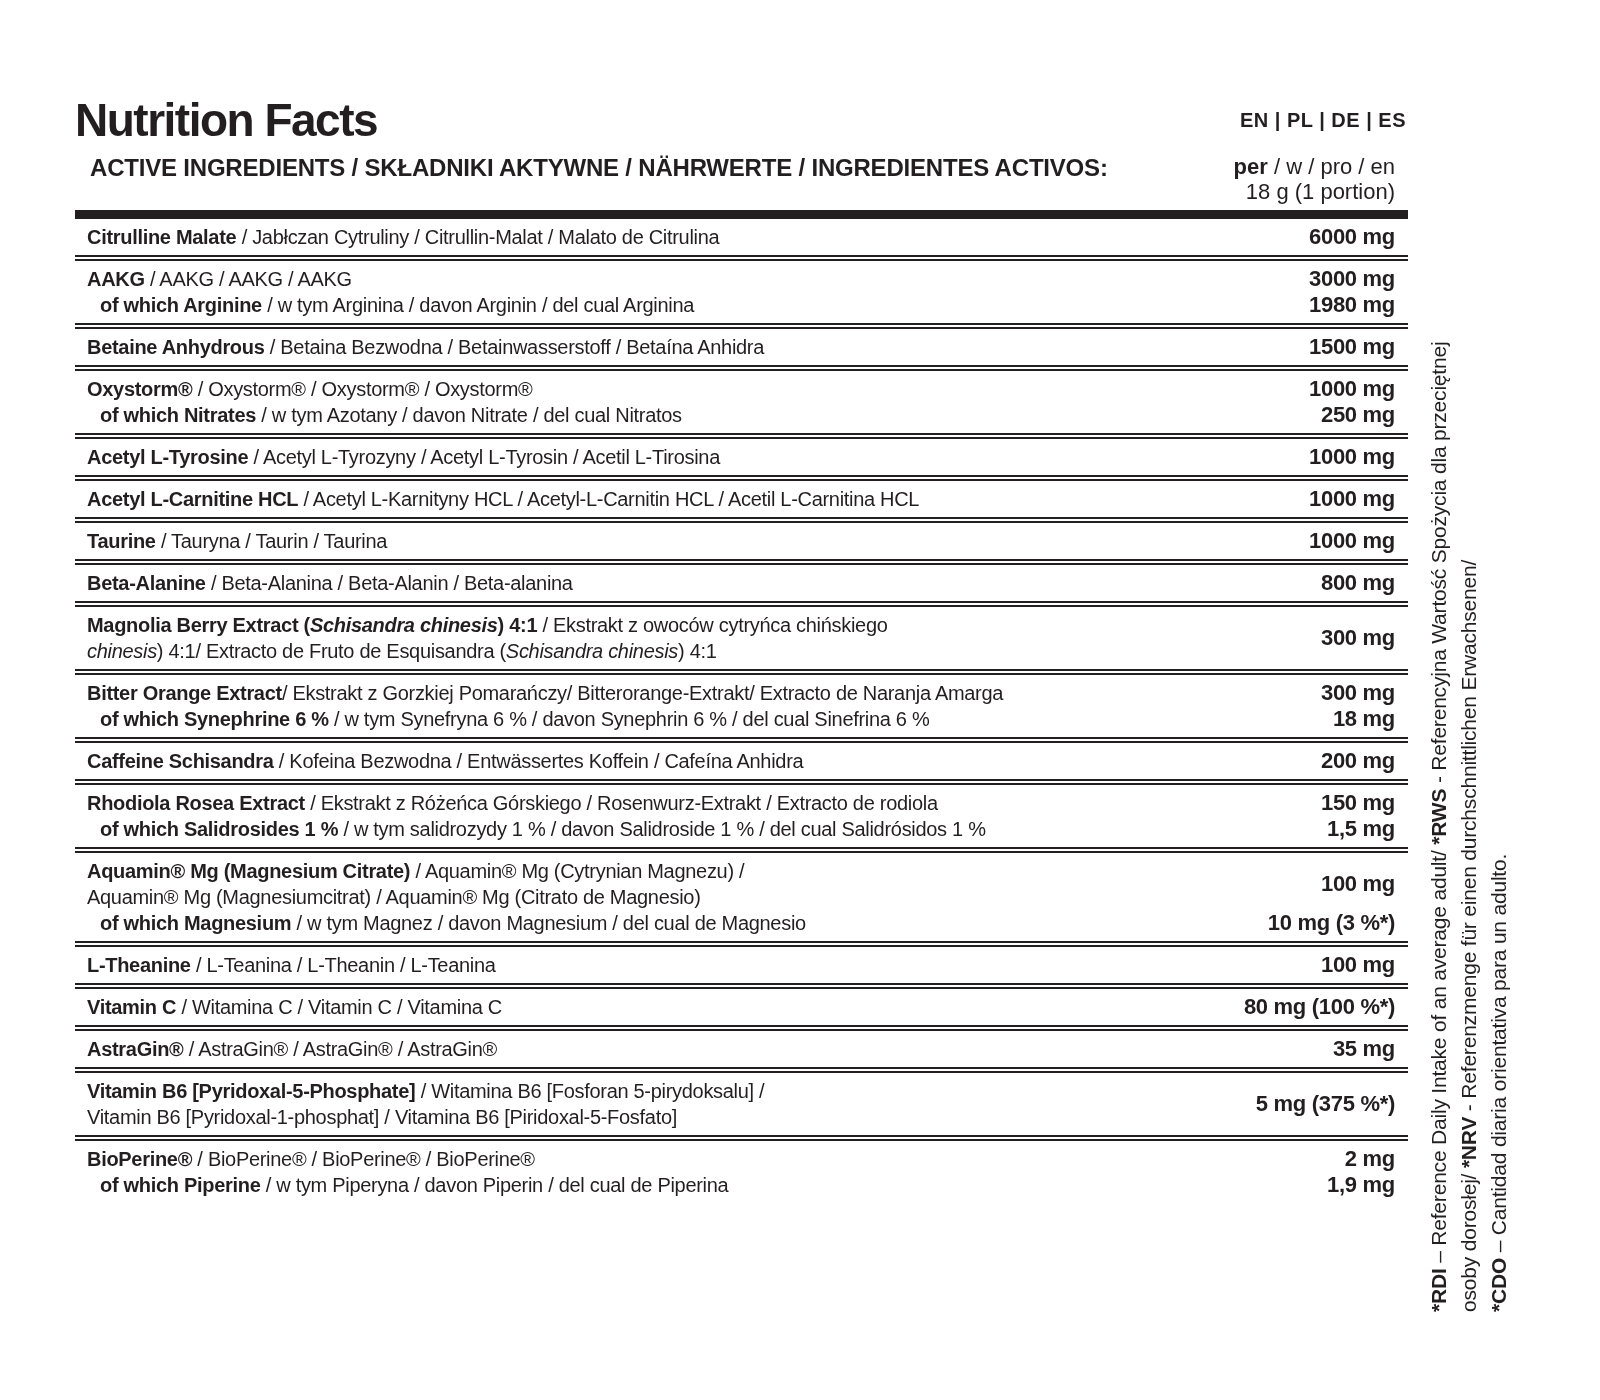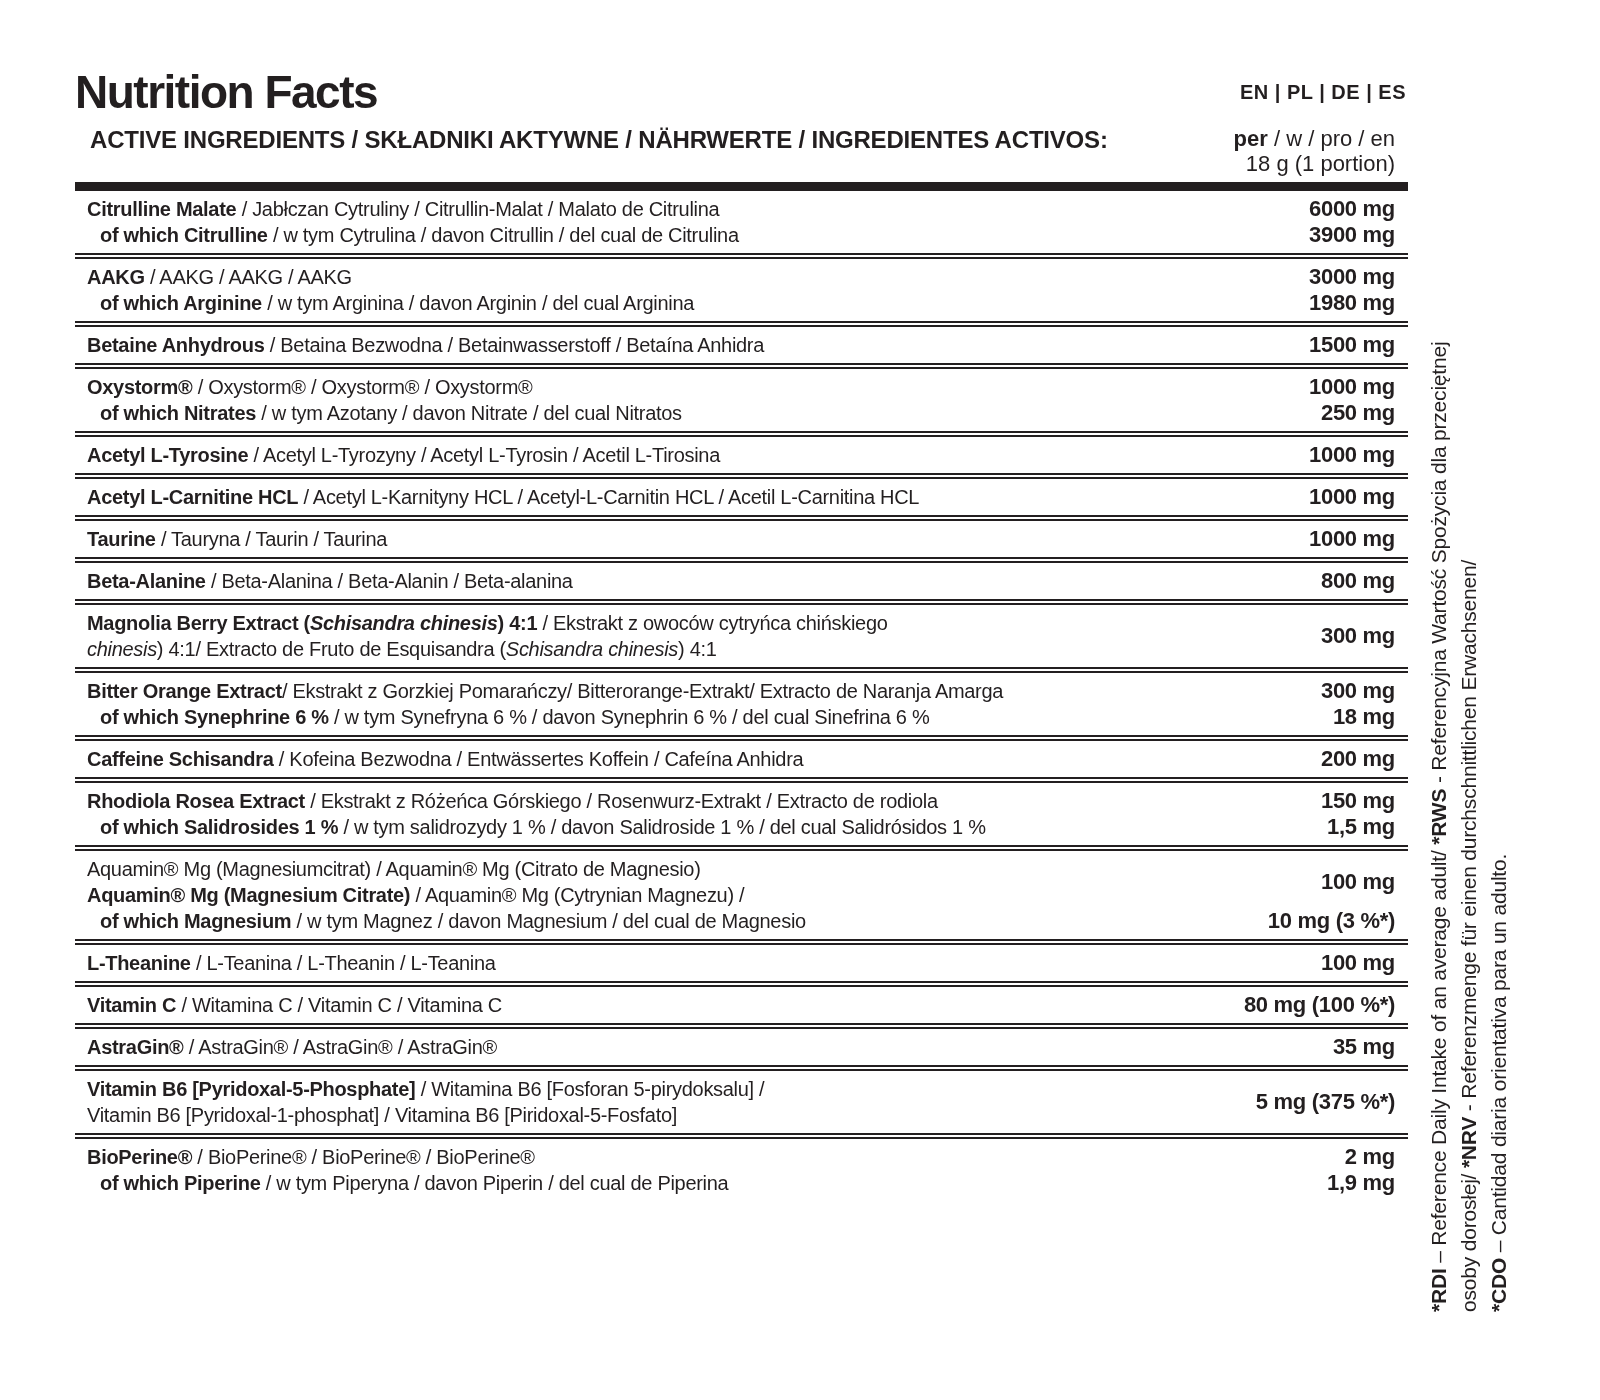--- a/index.html
+++ b/index.html
@@ -12,7 +12,7 @@
     overflow:hidden;
   }
   .content{
-    position:absolute;left:75px;top:68px;width:1333px;
+    position:absolute;left:75px;top:96px;width:1333px;
   }
   .header-top{
     display:flex;justify-content:space-between;align-items:center;

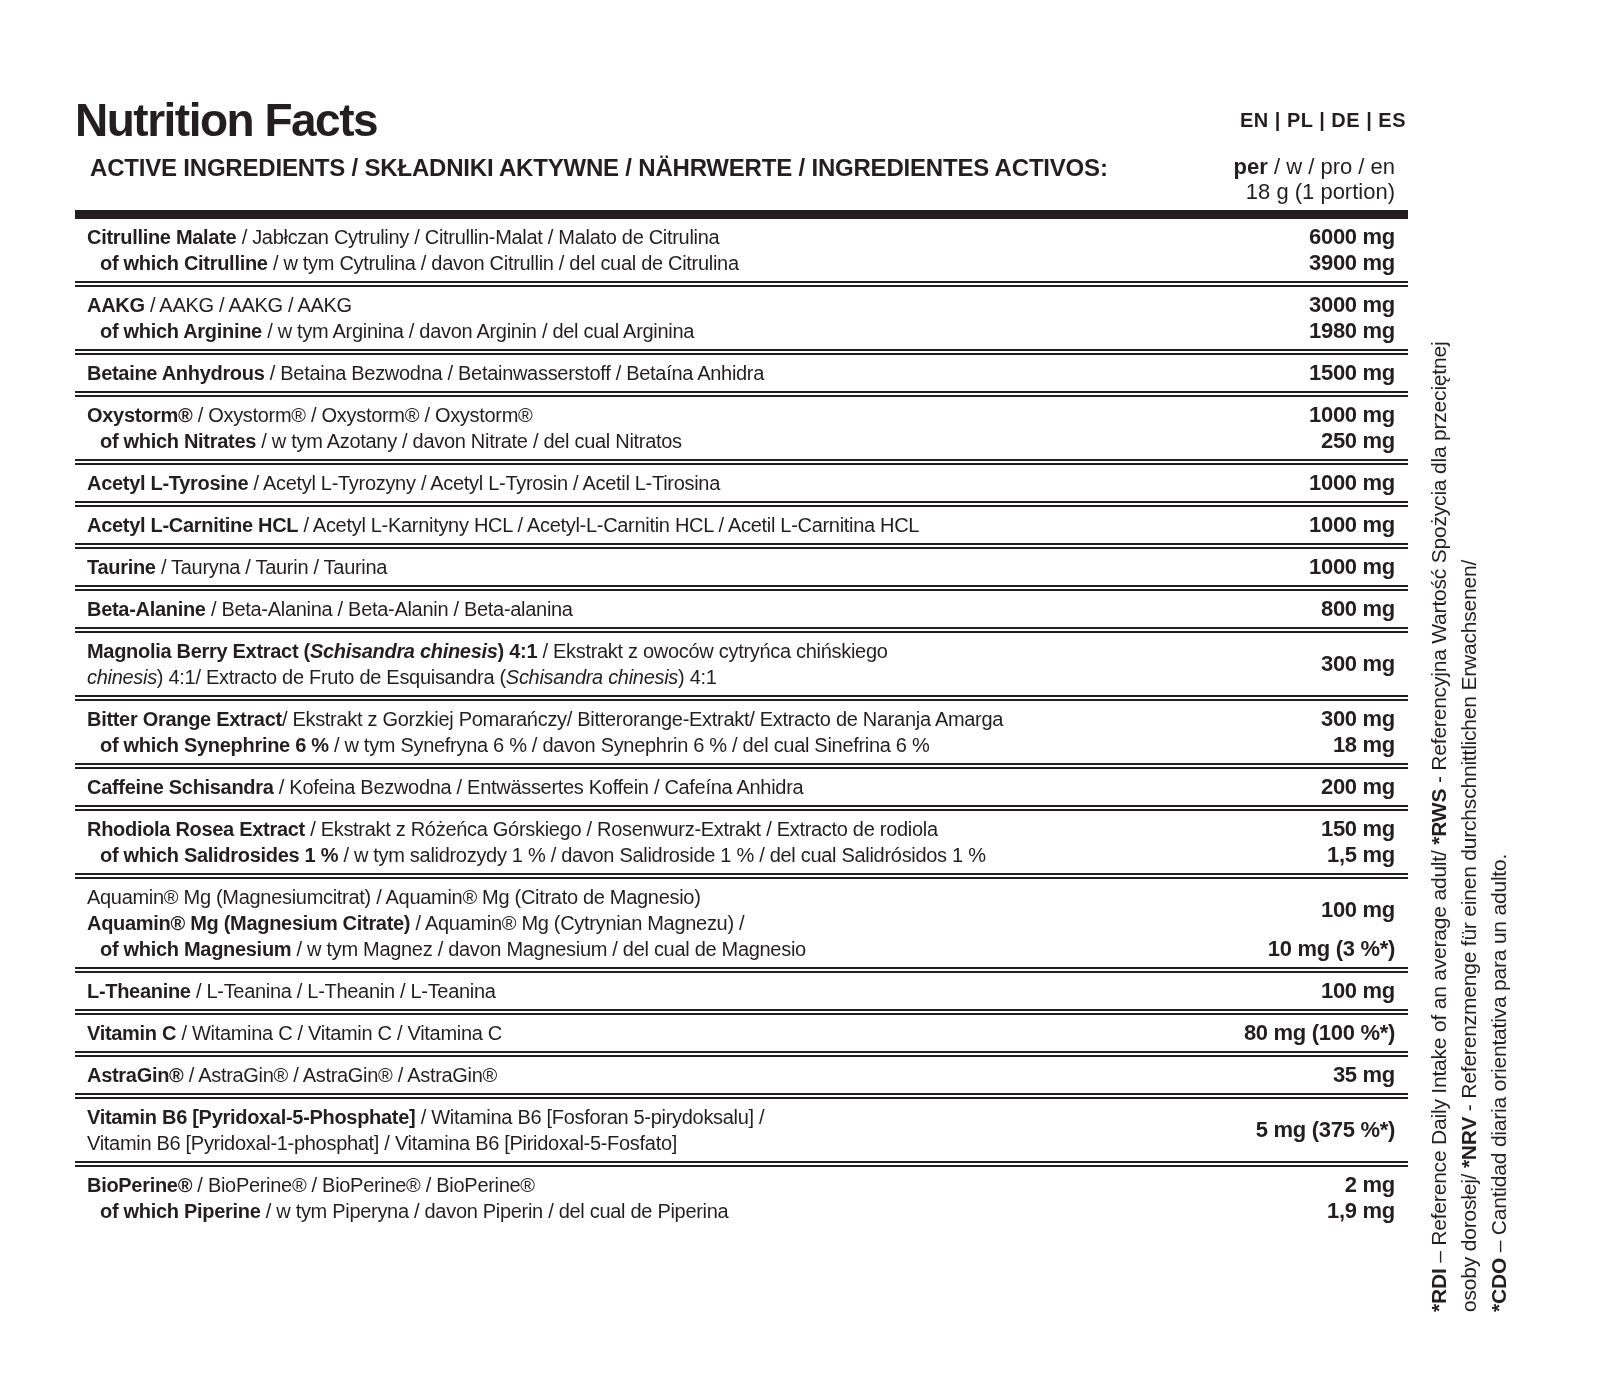--- a/index.html
+++ b/index.html
@@ -87,12 +87,6 @@
             </div>
             <div class="amount">6000 mg</div>
           </div>
-          <div class="seg">
-            <div class="seg-lines">
-              <div class="line indent"><b>of which Citrulline</b> / w tym Cytrulina / davon Citrullin / del cual de Citrulina</div>
-            </div>
-            <div class="amount">3900 mg</div>
-          </div>
         </div>
         <div class="row">
           <div class="seg">

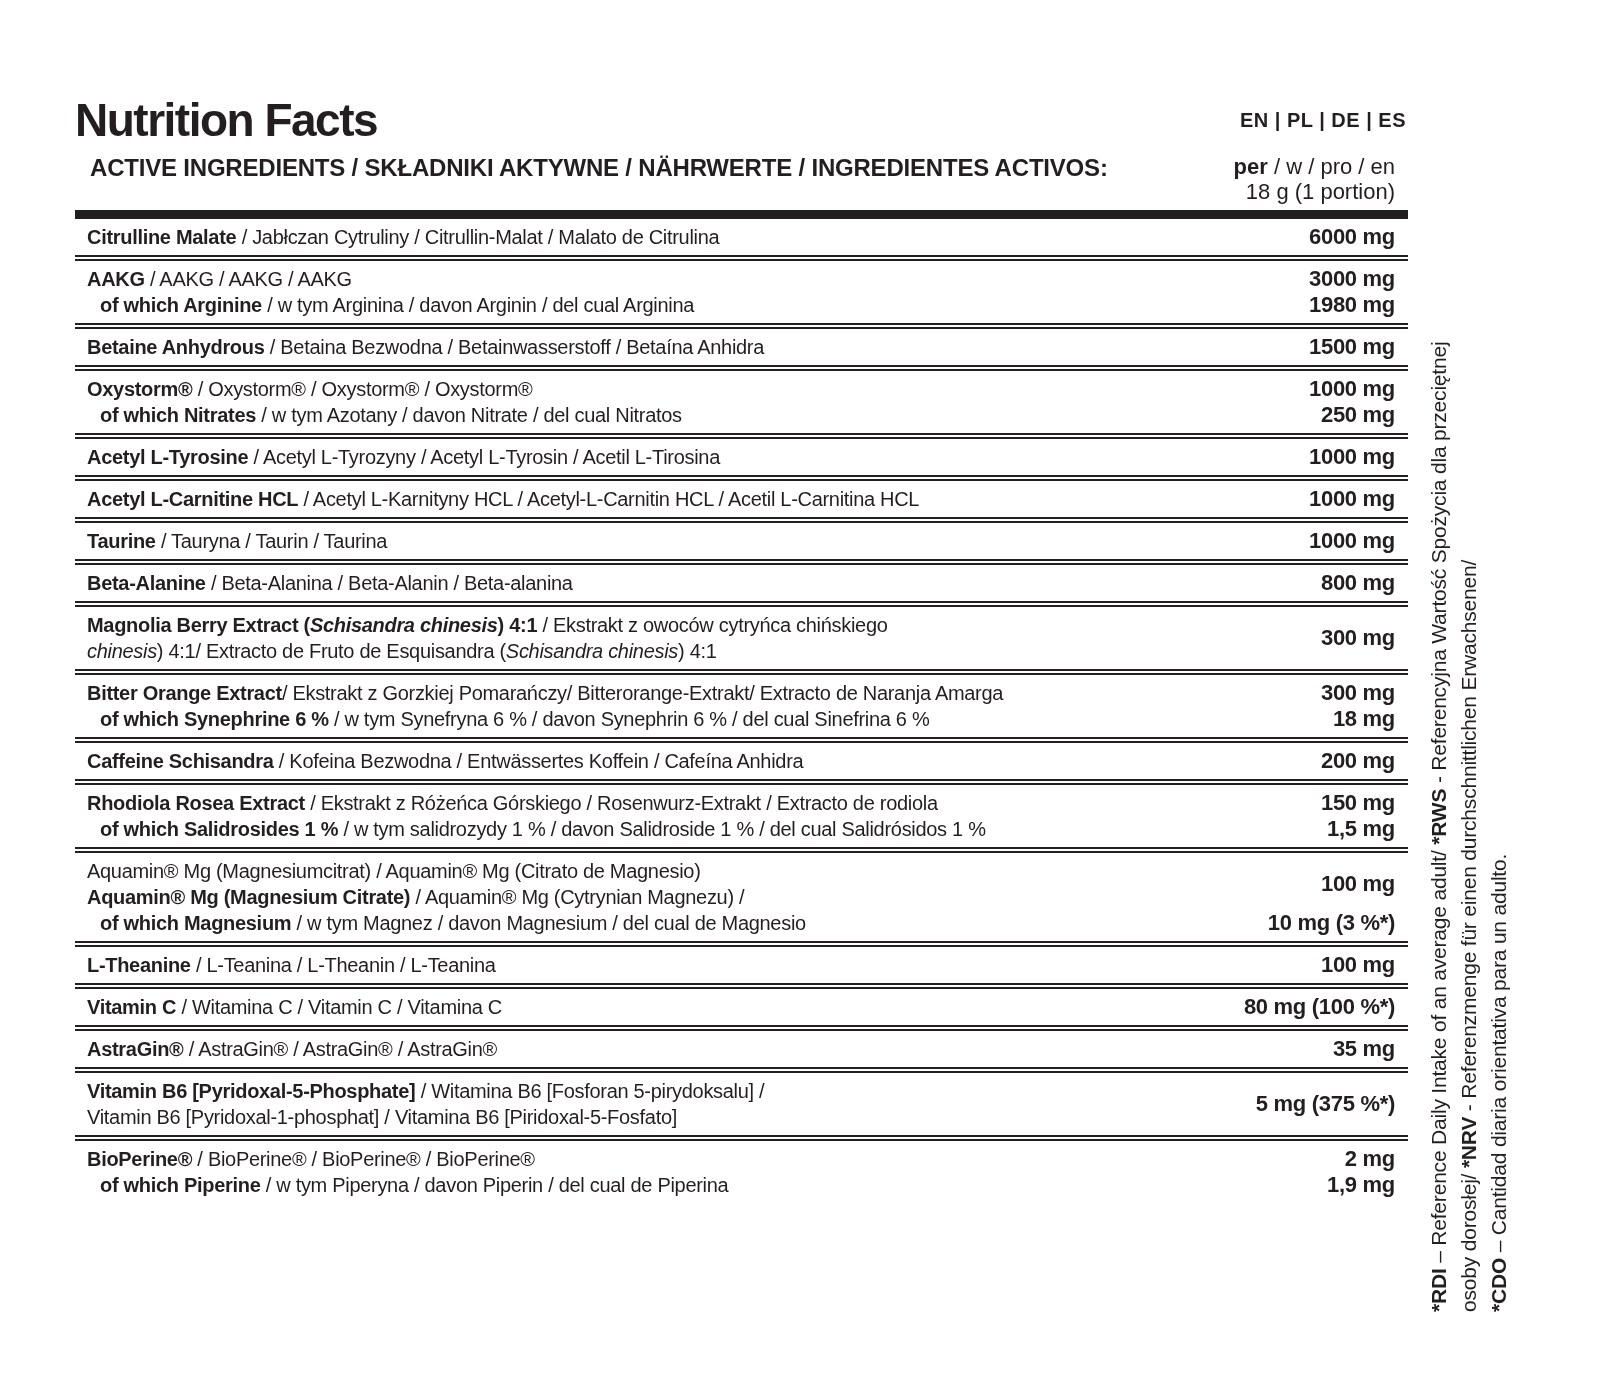--- a/index.html
+++ b/index.html
@@ -204,8 +204,8 @@
         <div class="row">
           <div class="seg">
             <div class="seg-lines">
+              <div class="line"><b>Aquamin® Mg (Magnesium Citrate)</b> / Aquamin® Mg (Cytrynian Magnezu) /</div>
               <div class="line">Aquamin® Mg (Magnesiumcitrat) / Aquamin® Mg (Citrato de Magnesio)</div>
-              <div class="line"><b>Aquamin® Mg (Magnesium Citrate)</b> / Aquamin® Mg (Cytrynian Magnezu) /</div>
             </div>
             <div class="amount">100 mg</div>
           </div>

